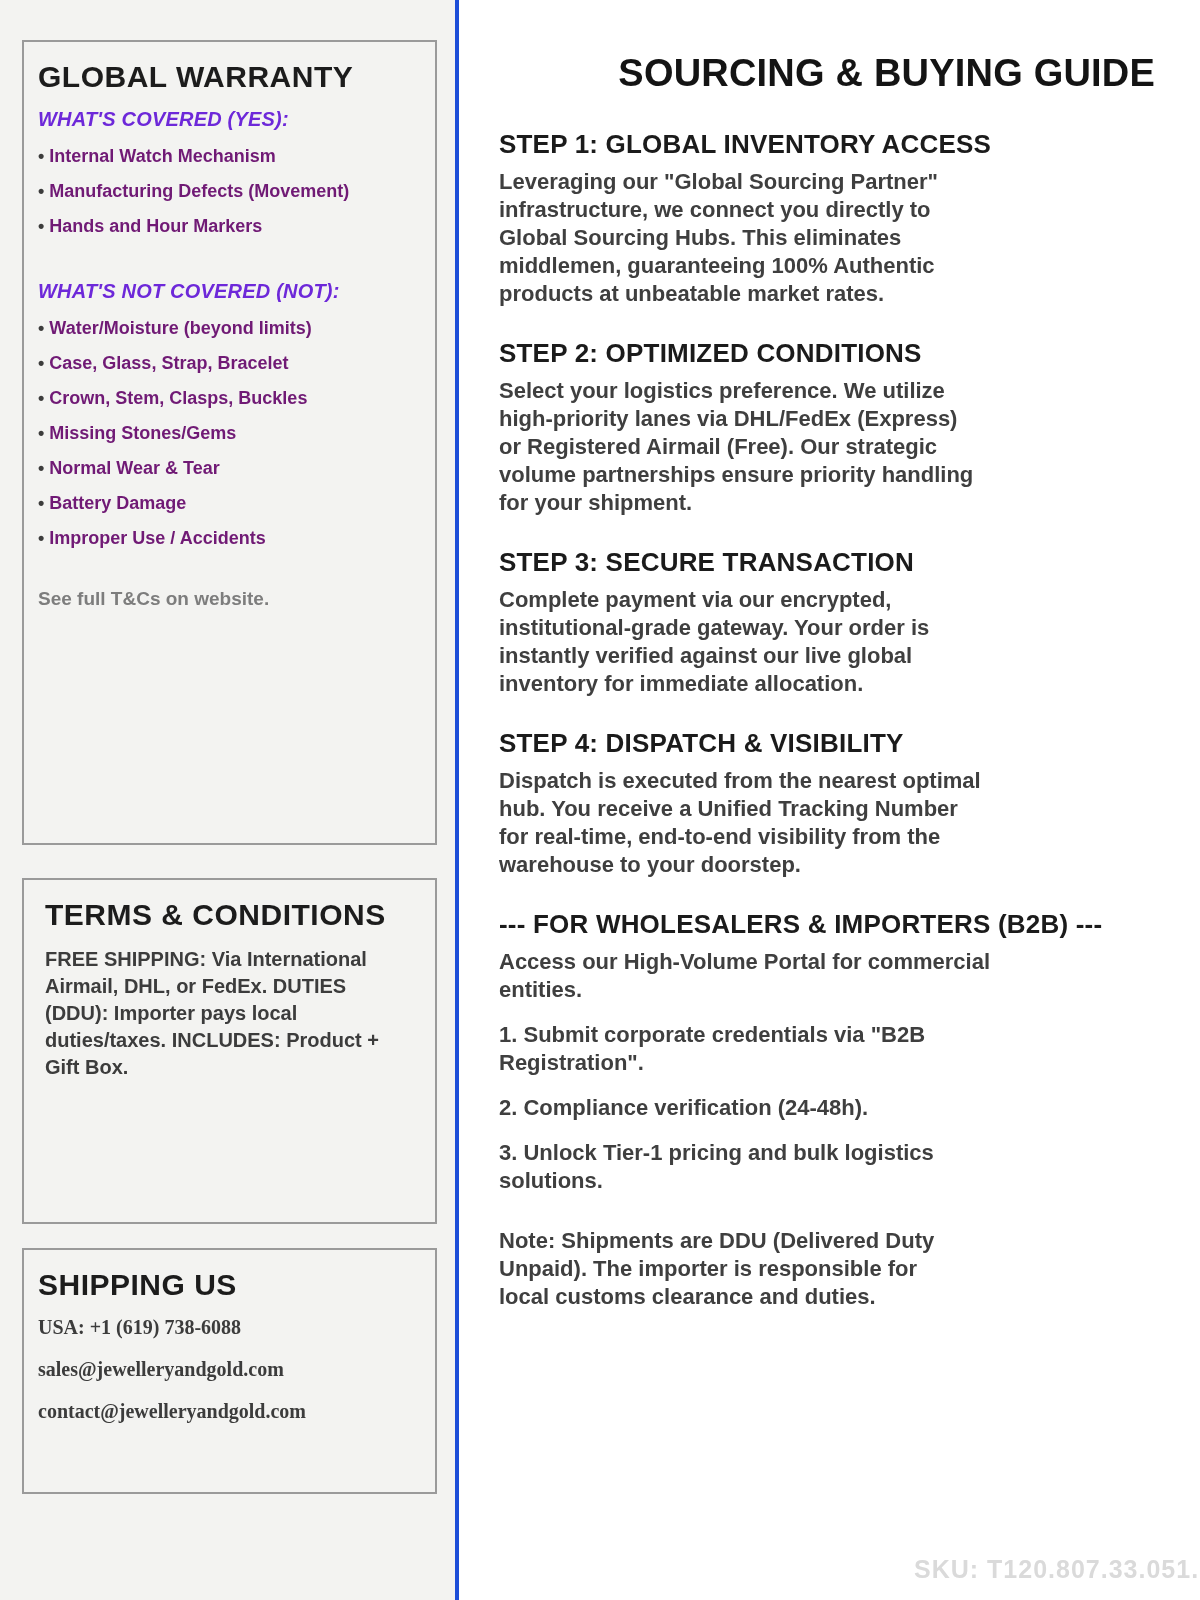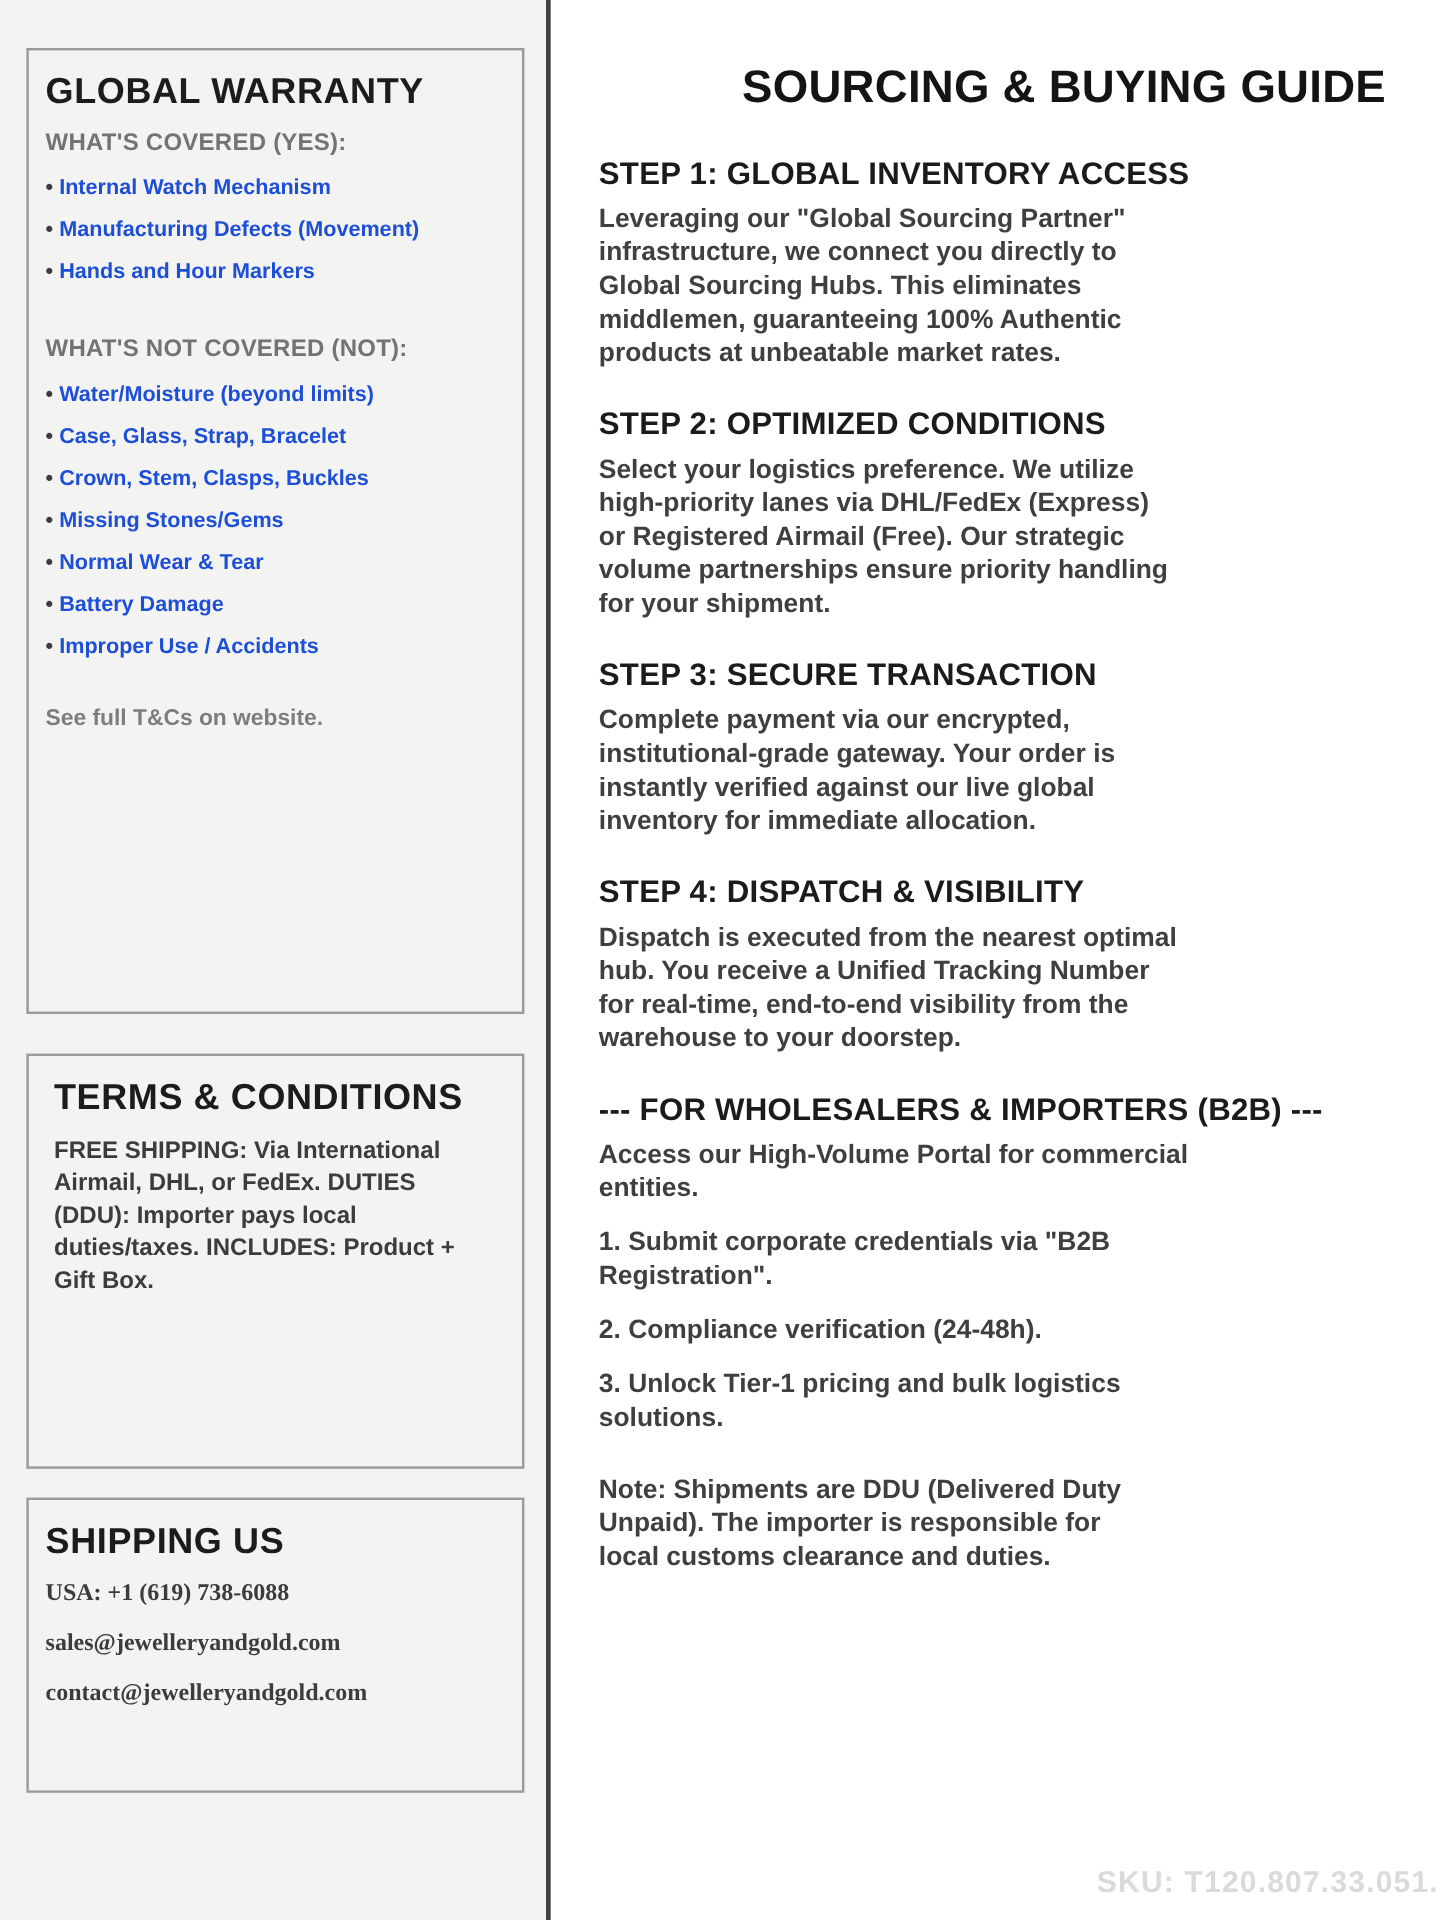--- a/index.html
+++ b/index.html
@@ -23,7 +23,7 @@
     width: 459px;
     height: 1600px;
     background: #f3f3f1;
-    border-right: 4px solid #404040;
+    border-right: 4px solid #1d4ed8;
     padding: 40px 18px 0 22px;
     flex: 0 0 auto;
   }

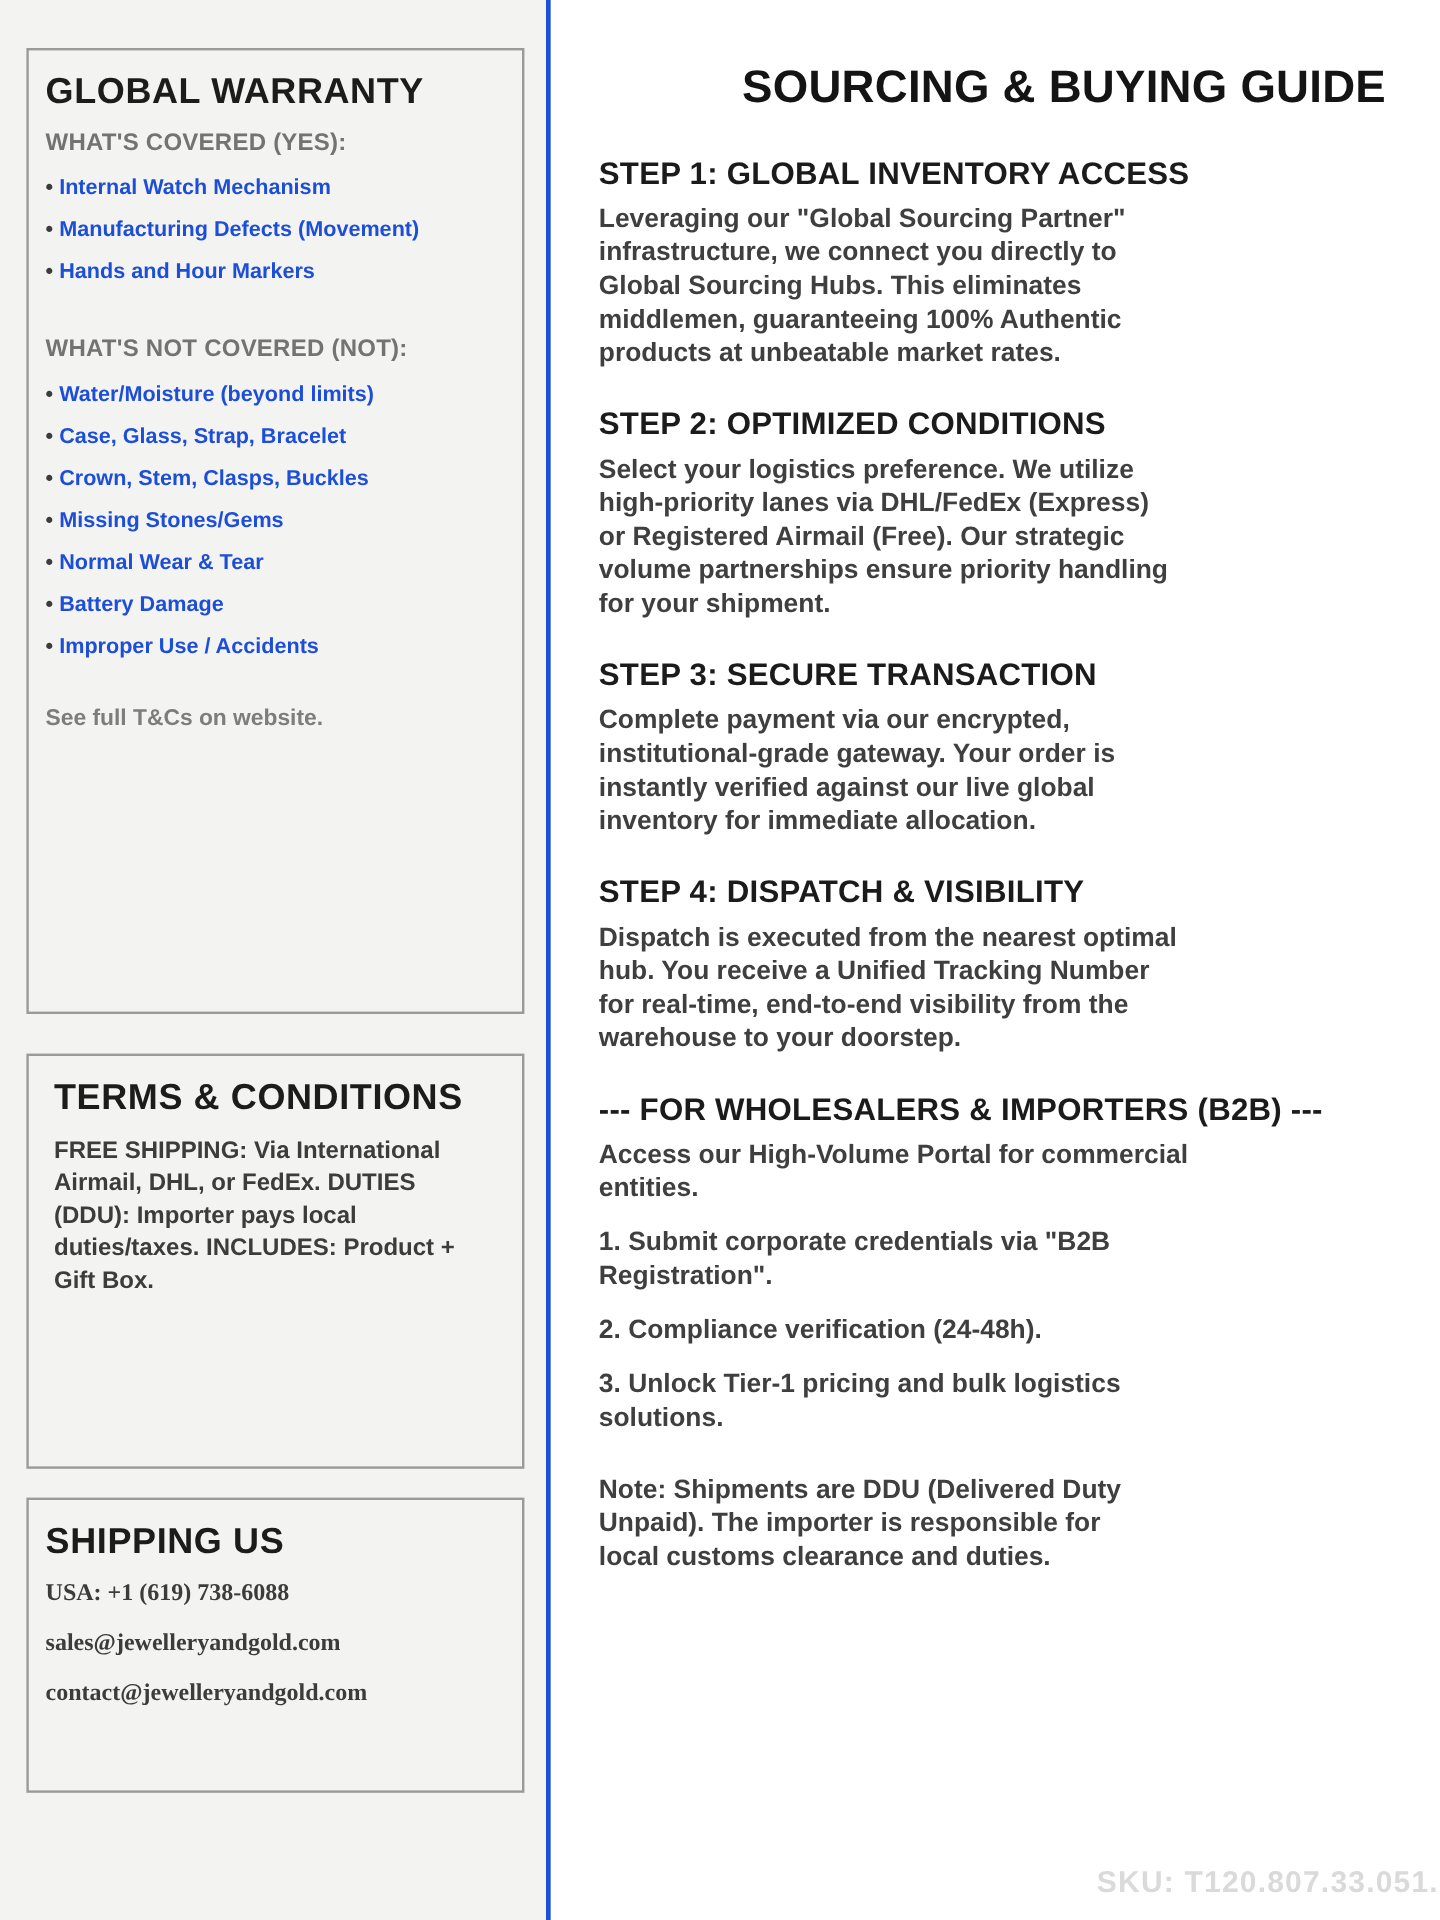--- a/index.html
+++ b/index.html
@@ -46,8 +46,9 @@
     margin: 0 0 16px 0;
     font-size: 20px;
     font-weight: 800;
-    color: #737373;
+    color: #6d28d9;
     letter-spacing: 0.2px;
+    font-style: italic;
   }
   .box h3.second { margin-top: 44px; }
   ul.plain {

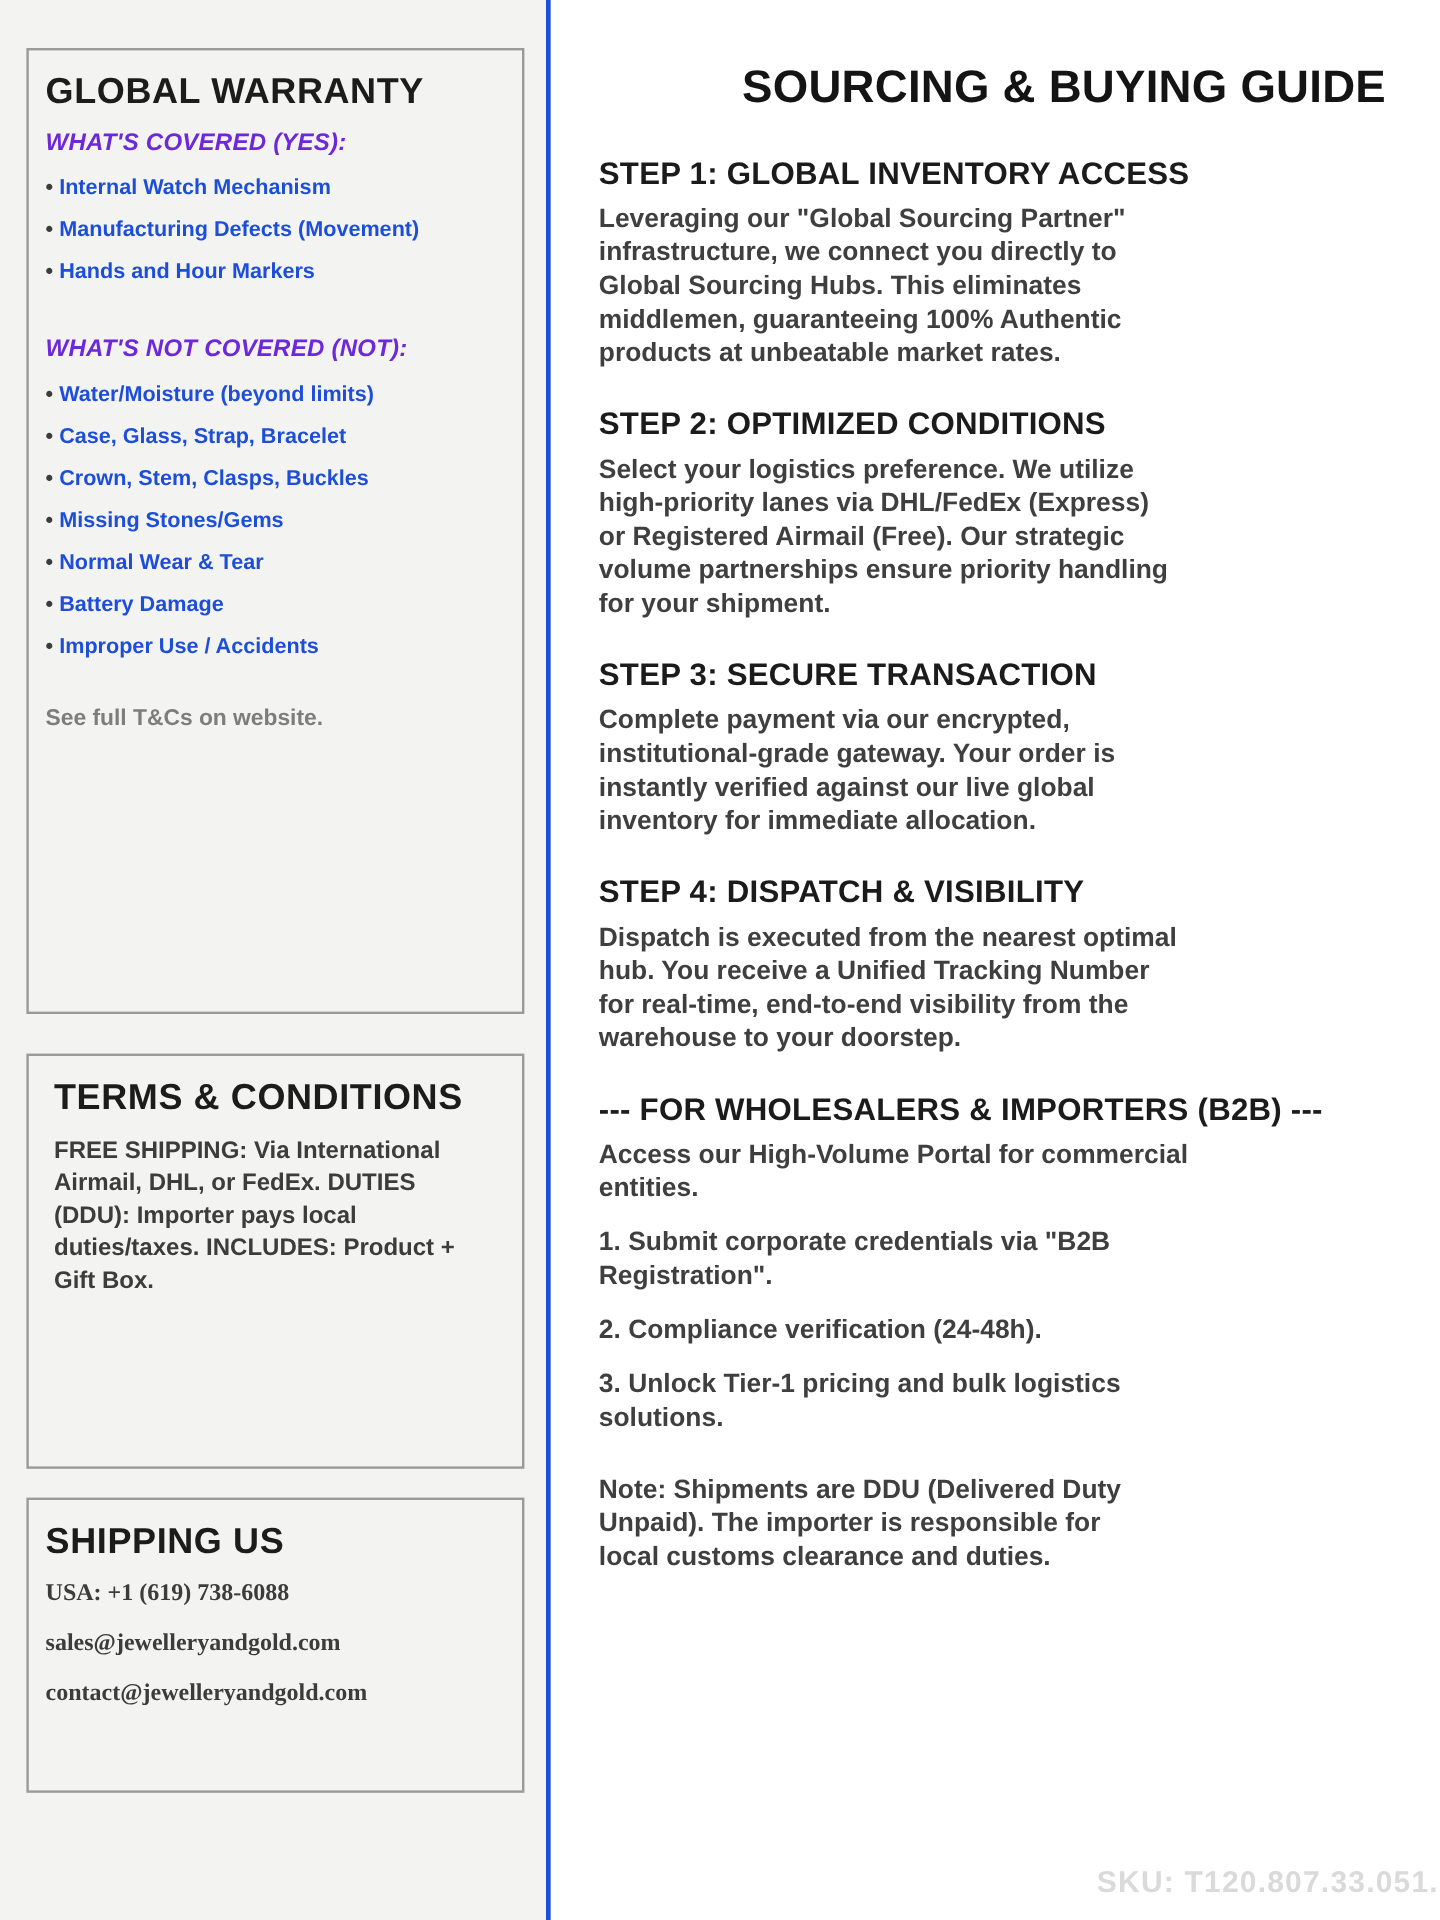--- a/index.html
+++ b/index.html
@@ -59,7 +59,7 @@
   ul.plain li {
     font-size: 18px;
     font-weight: 700;
-    color: #1d4ed8;
+    color: #701a75;
     margin-bottom: 16px;
     line-height: 19px;
   }

